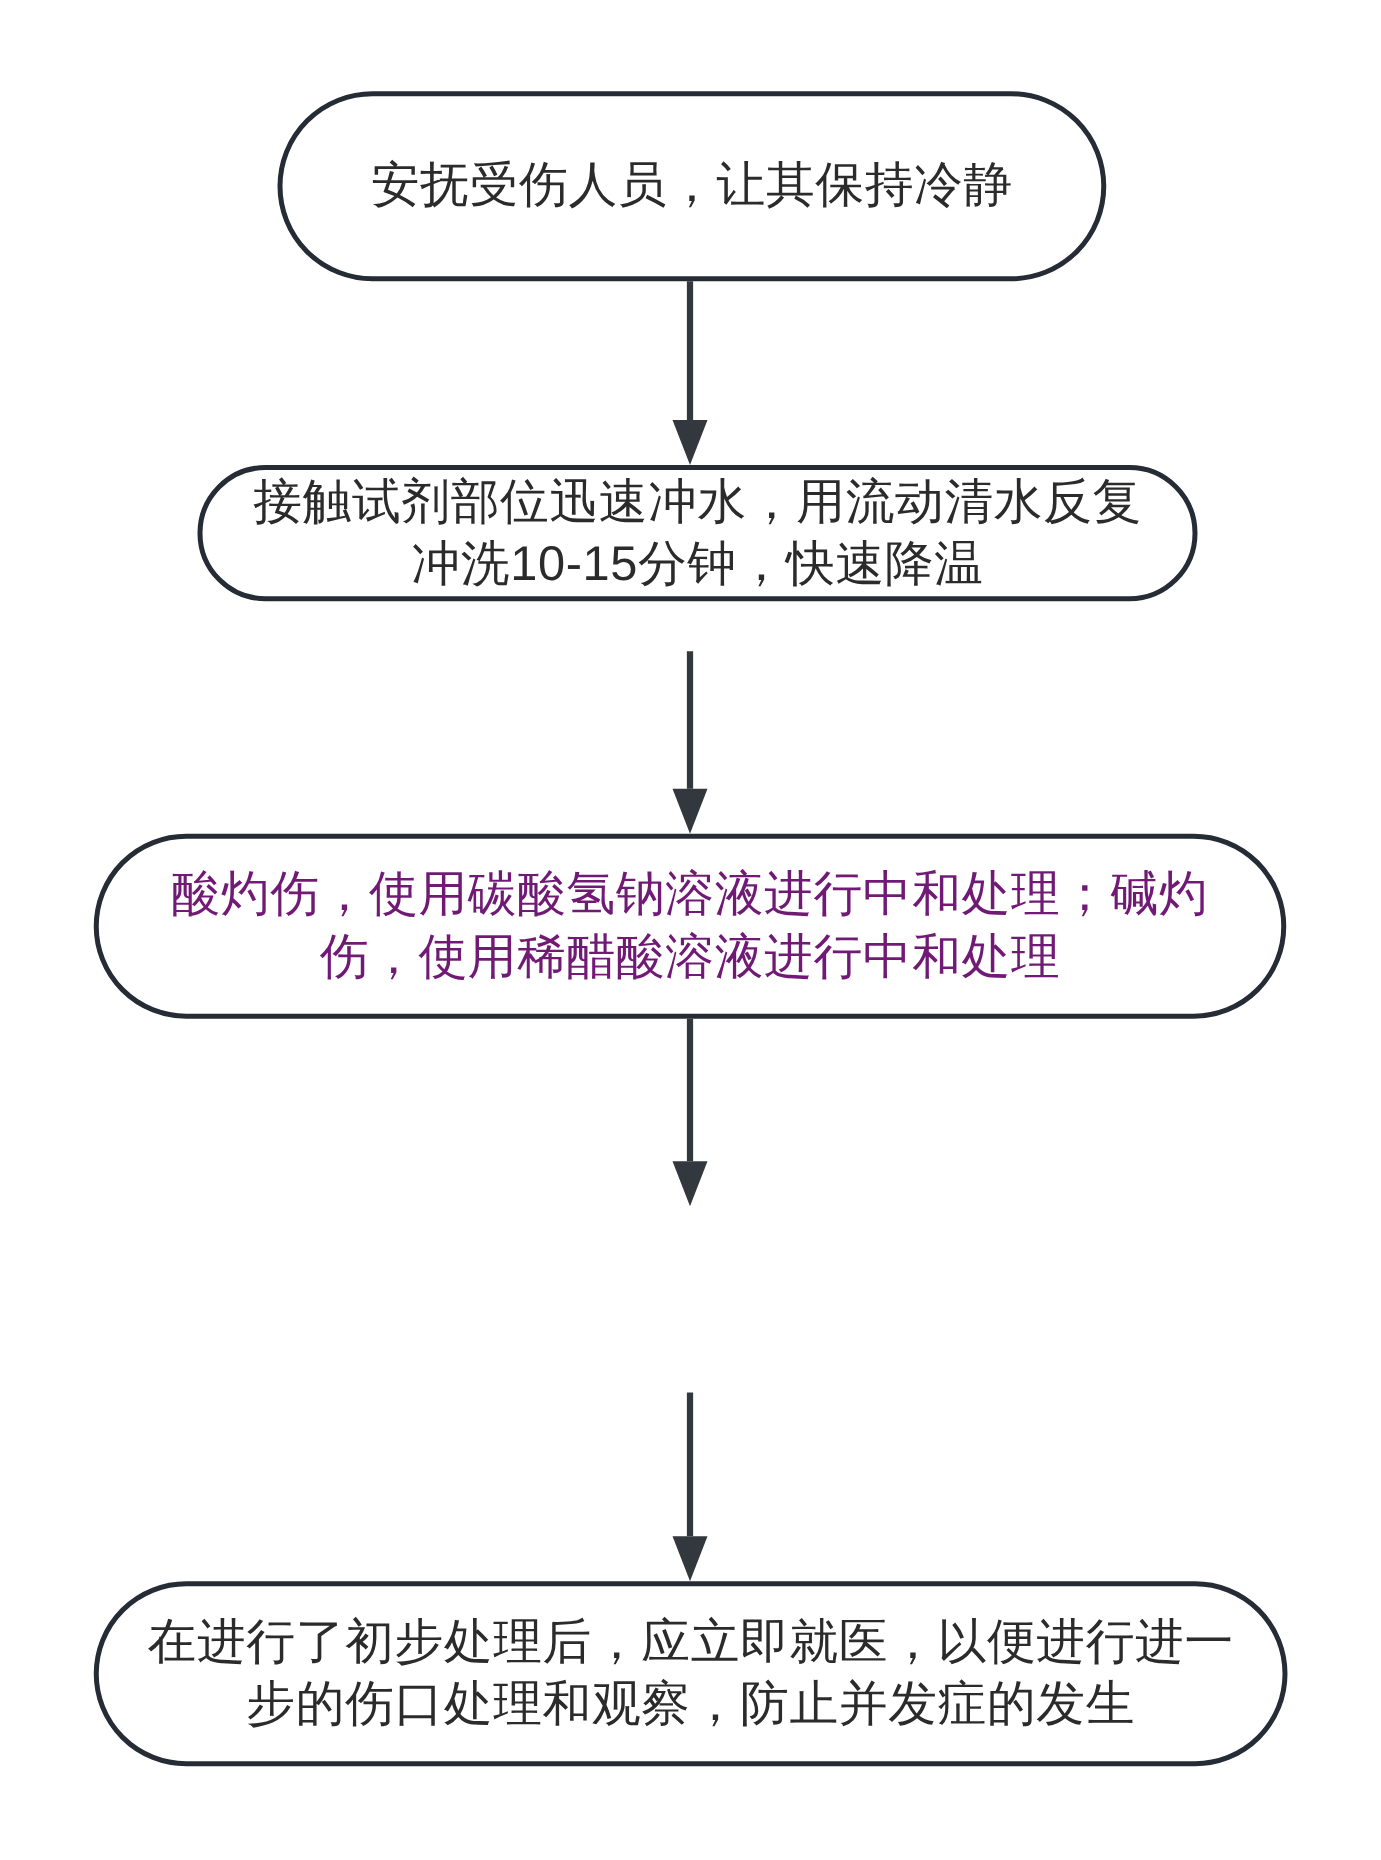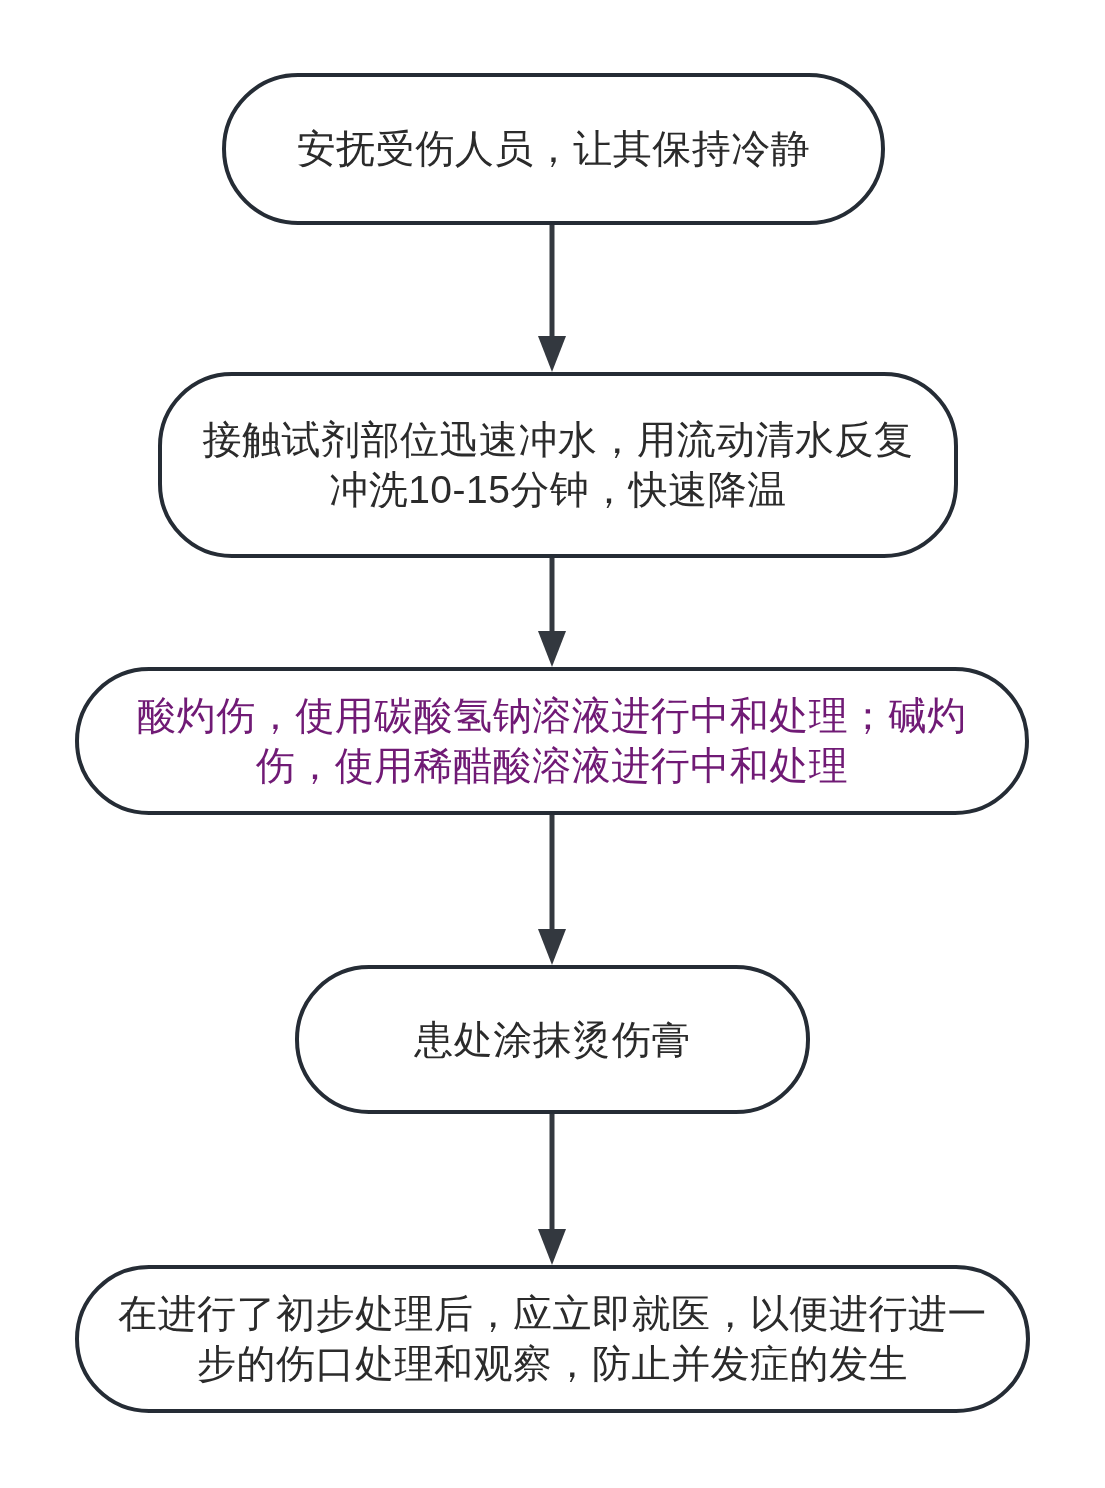--- a/index.html
+++ b/index.html
@@ -41,7 +41,7 @@
   }
   
   #node-0 { left: 222px; top: 73px;   width: 663px; height: 152px; border-radius: 76px; }
-  #node-1 { left: 158px; top: 372px;  width: 800px; height: 186px; border-radius: 74px; justify-content: center; }
+  #node-1 { left: 158px; top: 372px;  width: 800px; height: 109px; border-radius: 74px; justify-content: center; }
   #node-2 { left: 75px;  top: 667px;  width: 954px; height: 148px; border-radius: 74px; }
   #node-3 { left: 295px; top: 965px;  width: 515px; height: 149px; border-radius: 74px; }
   #node-4 { left: 75px;  top: 1265px; width: 955px; height: 148px; border-radius: 74px; }

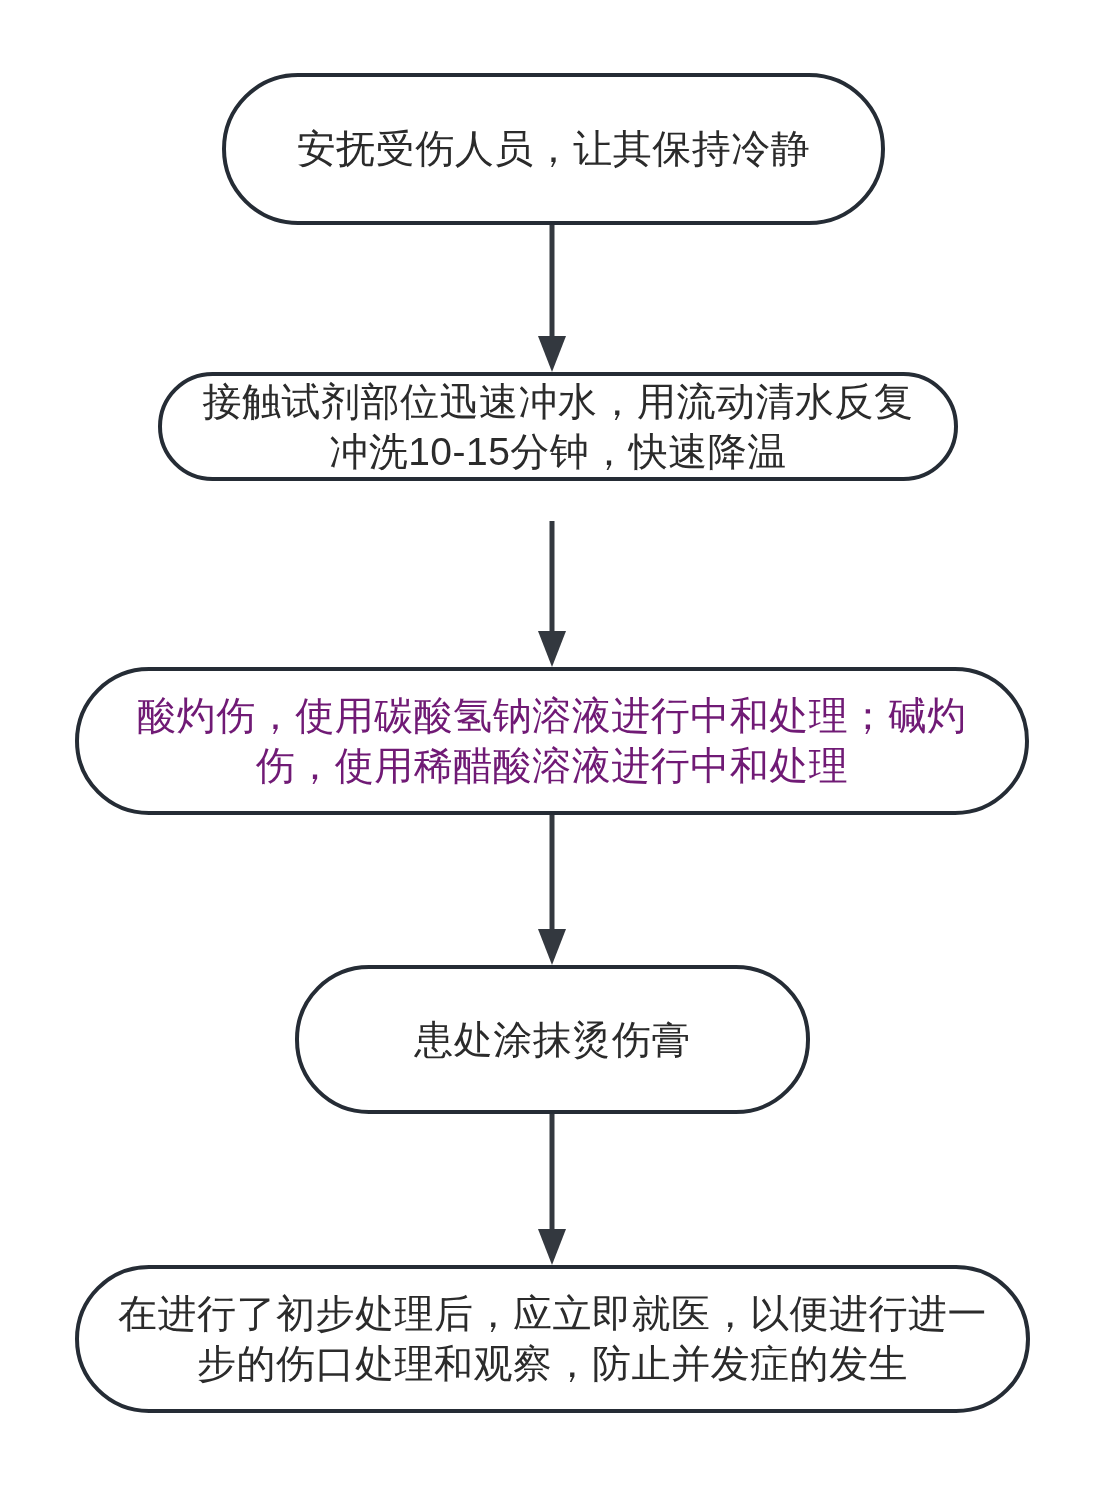--- a/index.html
+++ b/index.html
@@ -90,9 +90,6 @@
     <span class="node-label" style="color: #701a75;">酸灼伤，使用碳酸氢钠溶液进行中和处理；碱灼伤，使用稀醋酸溶液进行中和处理</span>
   </div>
 
-  <div class="node" id="node-3" style="border-color: rgb(37, 44, 53); background: rgb(255, 255, 255);">
-    <span class="node-label" style="color: rgb(43, 43, 43);">患处涂抹烫伤膏</span>
-  </div>
 
   <div class="node" id="node-4" style="border-color: rgb(37, 44, 53); background: rgb(255, 255, 255); font-family: Liberation Serif, serif;">
     <span class="node-label" style="color: rgb(43, 43, 43);">在进行了初步处理后，应立即就医，以便进行进一步的伤口处理和观察，防止并发症的发生</span>

